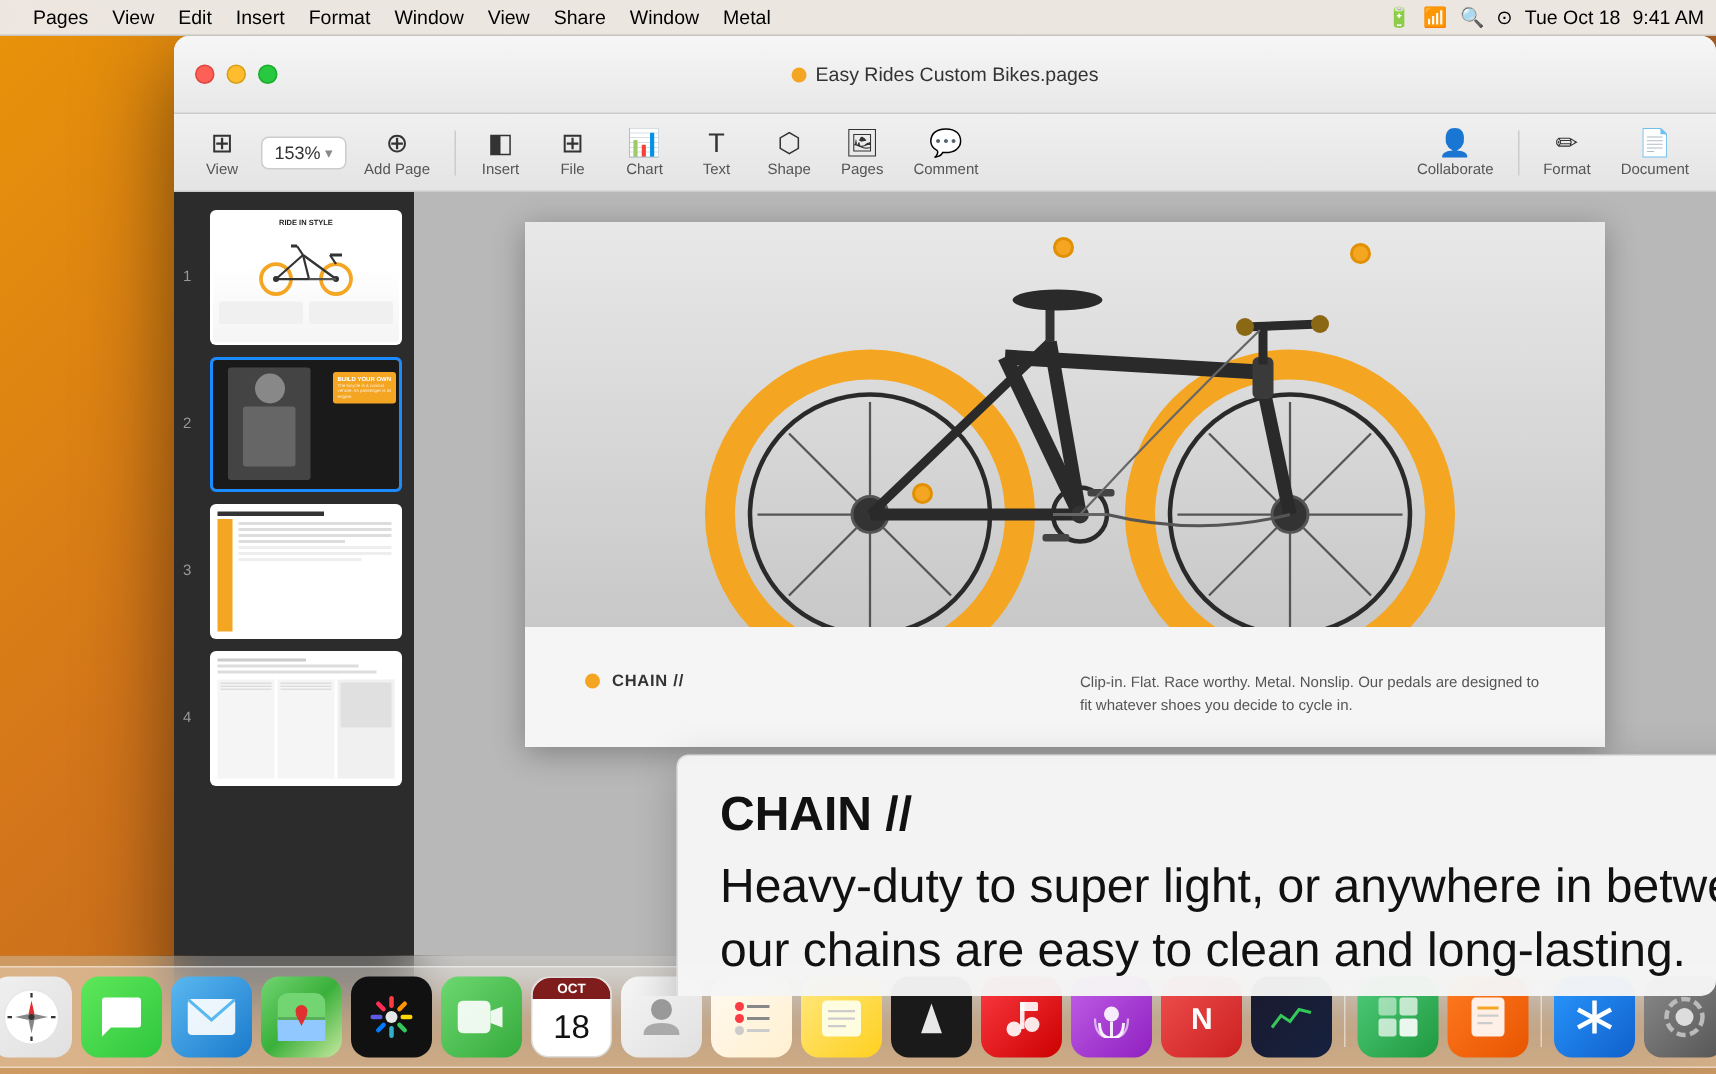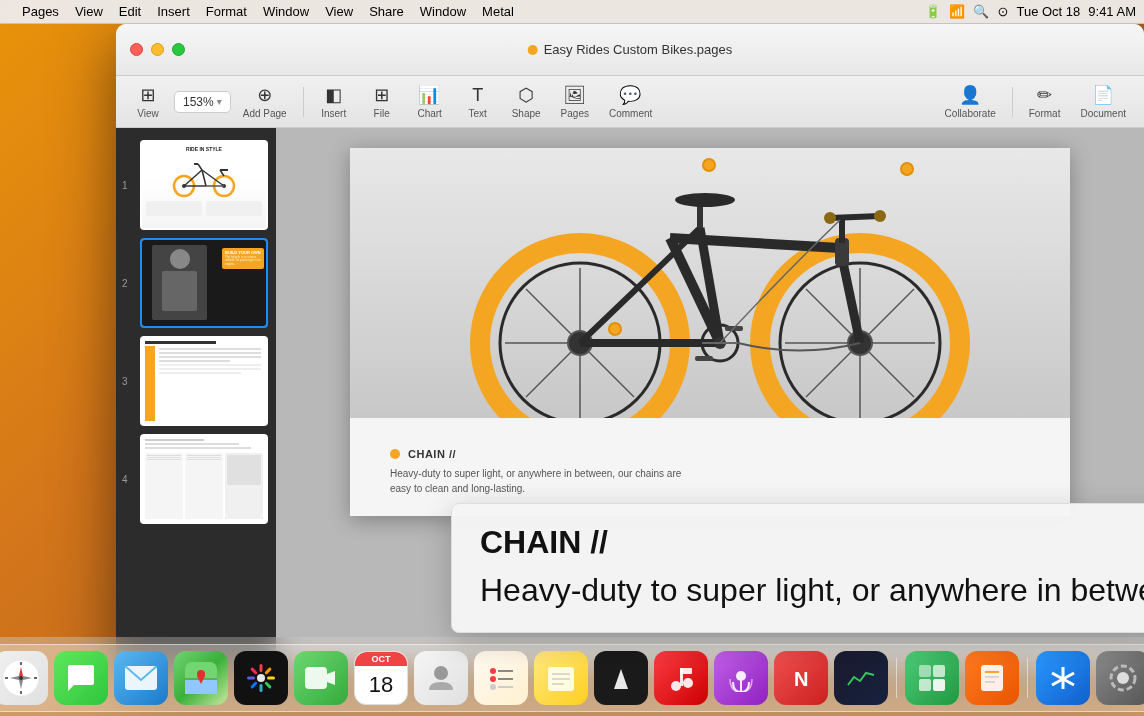--- a/index.html
+++ b/index.html
@@ -698,6 +698,7 @@
             <div class="col-text">Heavy-duty to super light, or anywhere in between, our chains are easy to clean and long-lasting.</div>
           </div>
           <div class="page-col">
+            <div class="col-text">Clip-in. Flat. Race worthy. Metal. Nonslip. Our pedals are designed to fit whatever shoes you decide to cycle in.</div>
           </div>
         </div>
       </div>

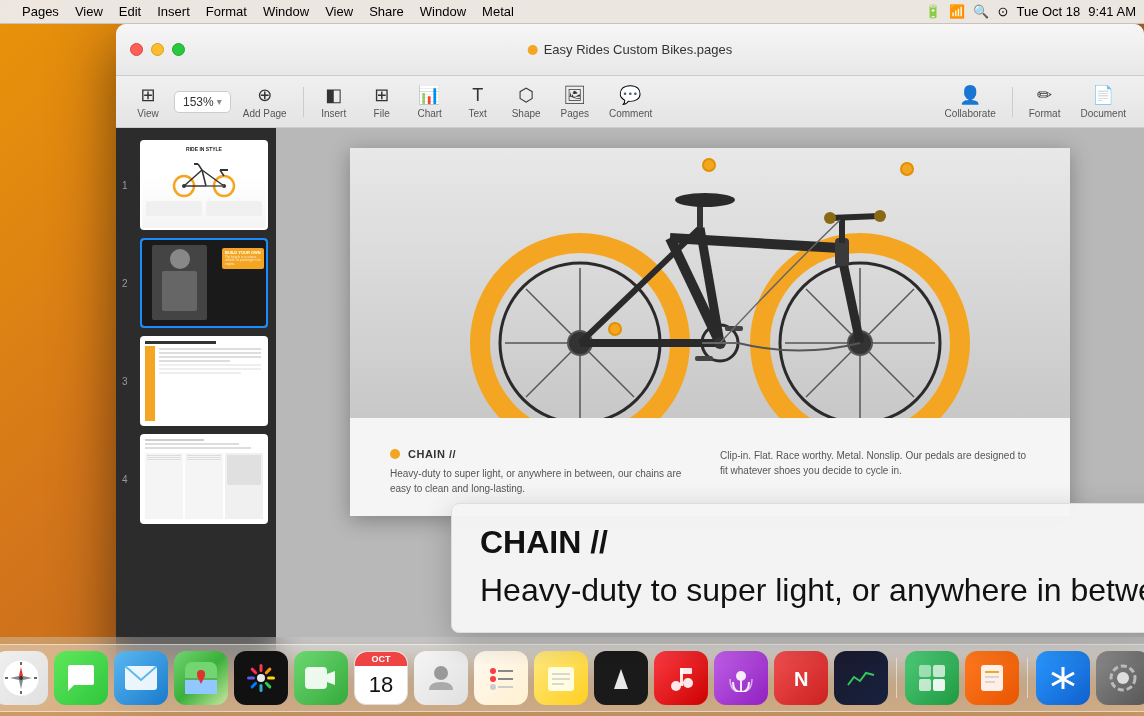--- a/index.html
+++ b/index.html
@@ -695,7 +695,6 @@
               <div class="col-dot col-dot-orange"></div>
               <span>CHAIN //</span>
             </div>
-            <div class="col-text">Heavy-duty to super light, or anywhere in between, our chains are easy to clean and long-lasting.</div>
           </div>
           <div class="page-col">
             <div class="col-text">Clip-in. Flat. Race worthy. Metal. Nonslip. Our pedals are designed to fit whatever shoes you decide to cycle in.</div>

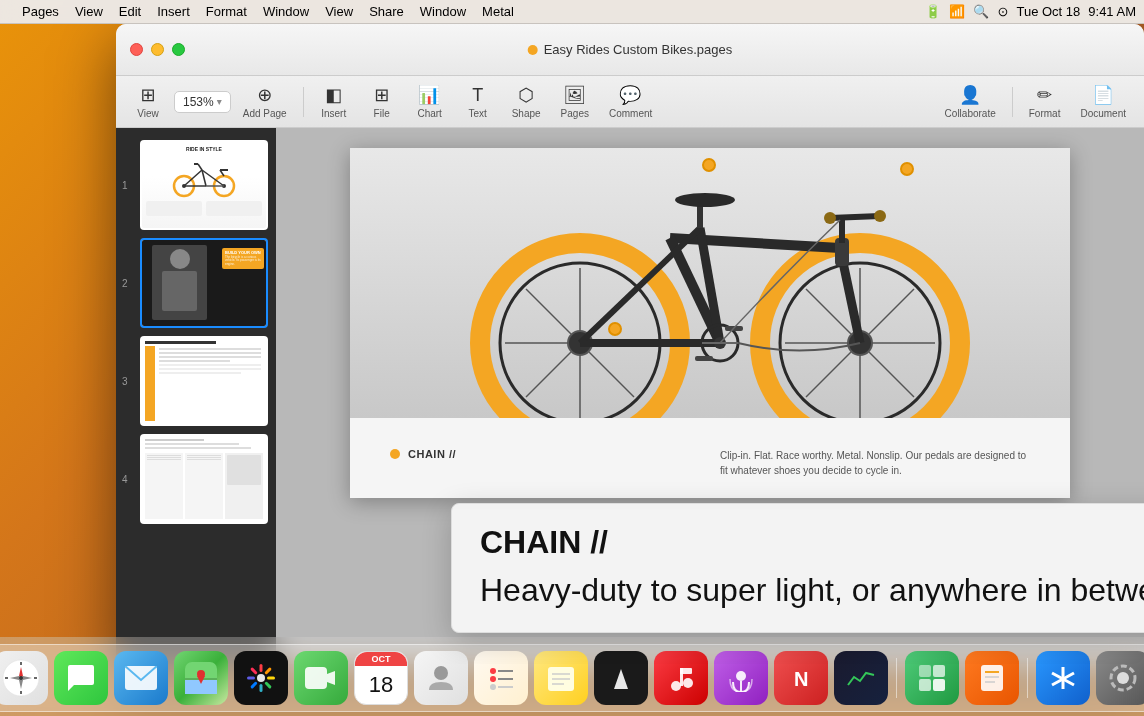--- a/index.html
+++ b/index.html
@@ -706,6 +706,7 @@
         <div class="popup-title">CHAIN //</div>
         <div class="popup-body">
           <span>Heavy-duty to super light, or anywhere in between,</span><br>
+          <span>our chains are easy to clean and long-lasting.</span>
         </div>
       </div>
     </div>

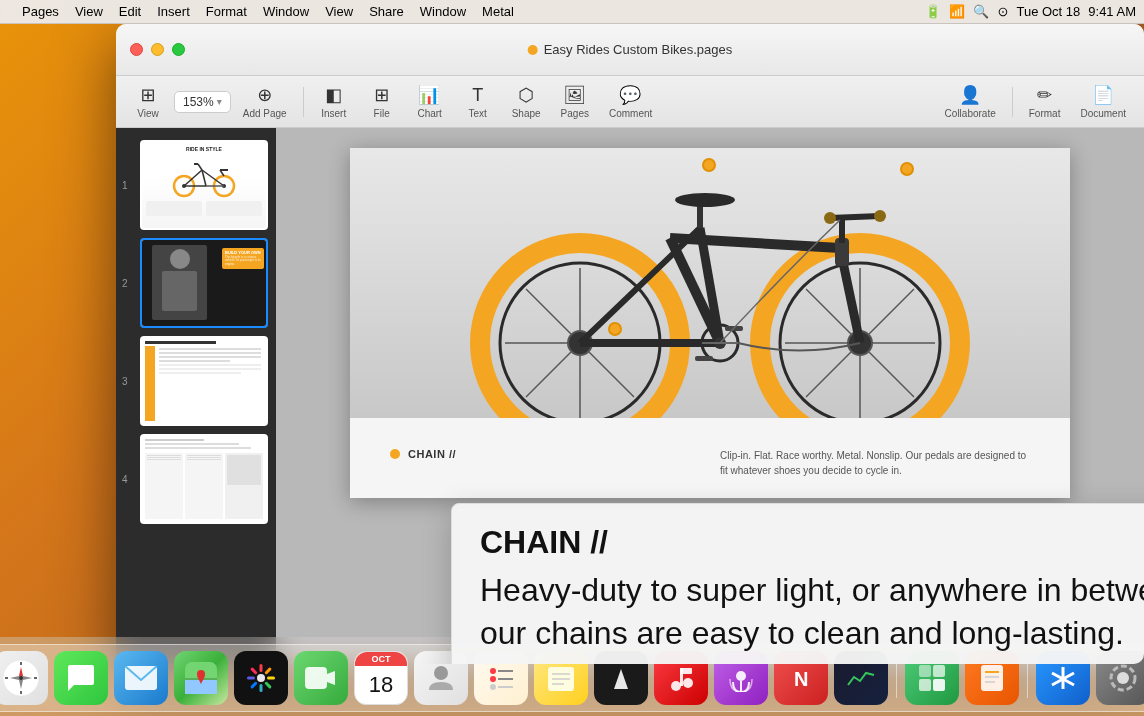--- a/index.html
+++ b/index.html
@@ -390,7 +390,7 @@
       overflow: hidden;
     }
     .dock-cal-header {
-      background: #ef4444;
+      background: #7f1d1d;
       width: 100%;
       text-align: center;
       font-size: 9px;

